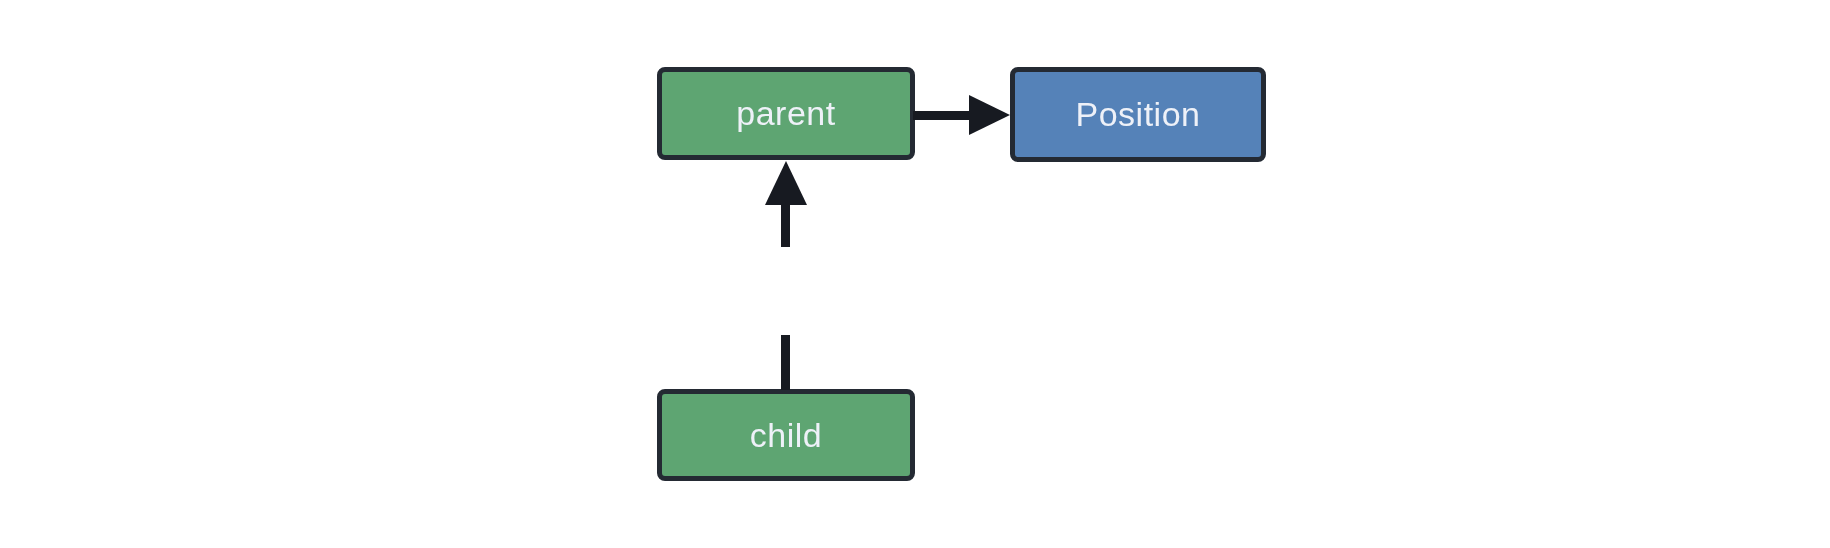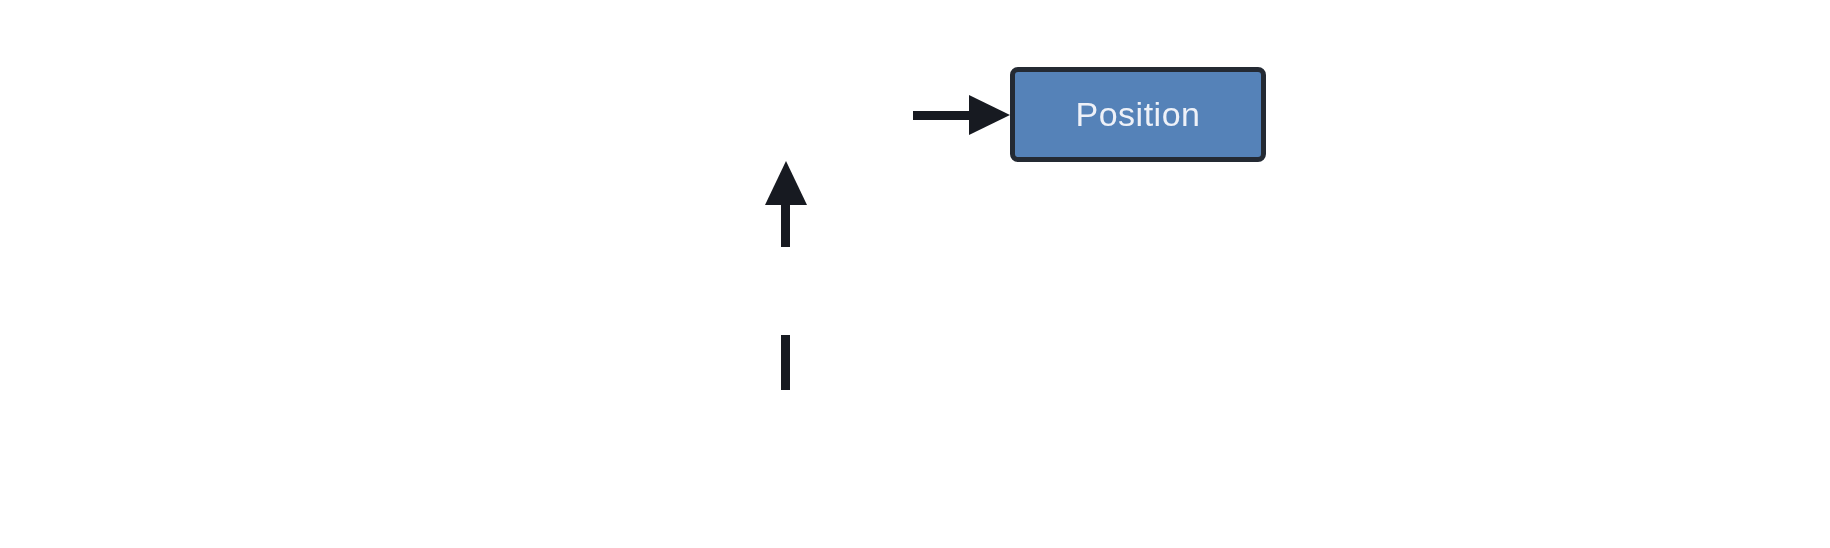--- a/index.html
+++ b/index.html
@@ -64,6 +64,9 @@
 
 <div id="canvas">
 
+  <div id="node-parent" class="node node-green">
+    <span>parent</span>
+  </div>
 
   <div id="node-position" class="node node-blue">
     <span>Position</span>

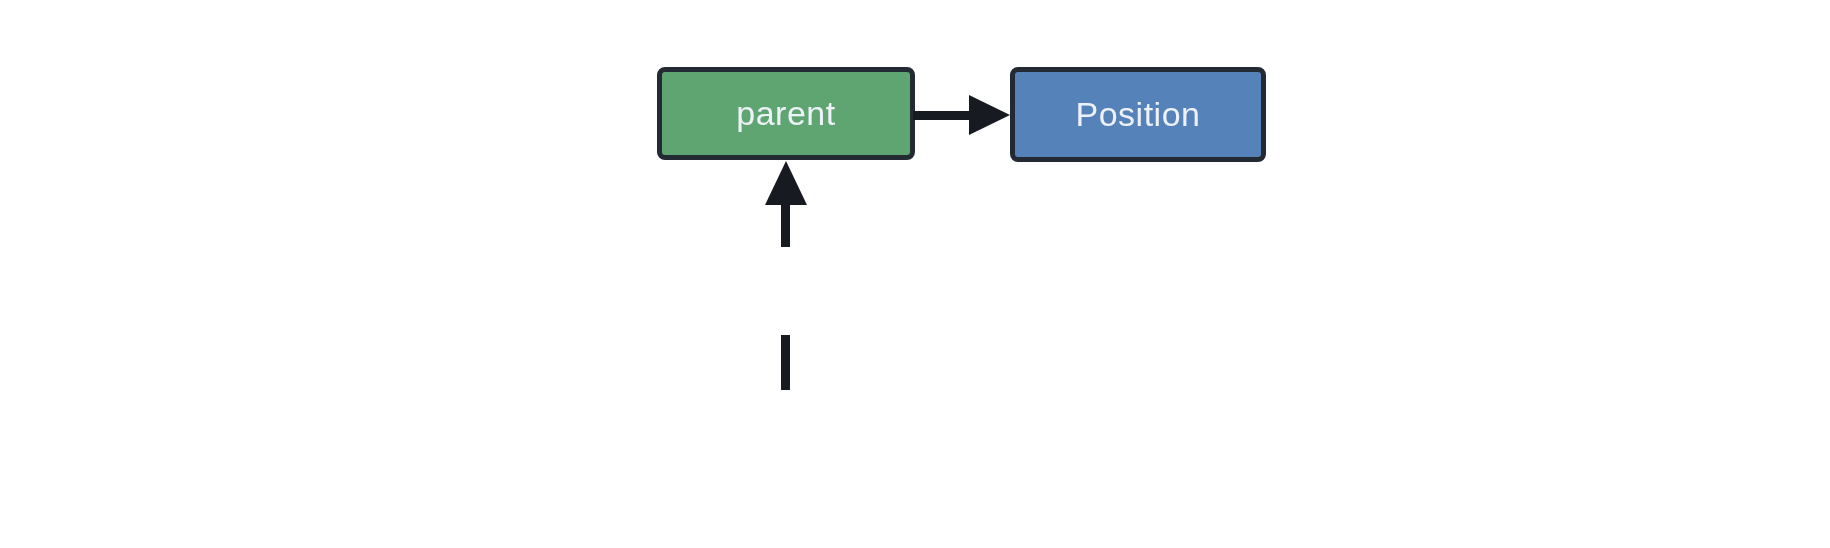--- a/index.html
+++ b/index.html
@@ -73,6 +73,9 @@
   </div>
 
 
+  <div id="node-child" class="node node-green">
+    <span>child</span>
+  </div>
 
   <div id="edge-h-shaft" class="edge-part shaft"></div>
   <div id="edge-h-head" class="edge-part"></div>

